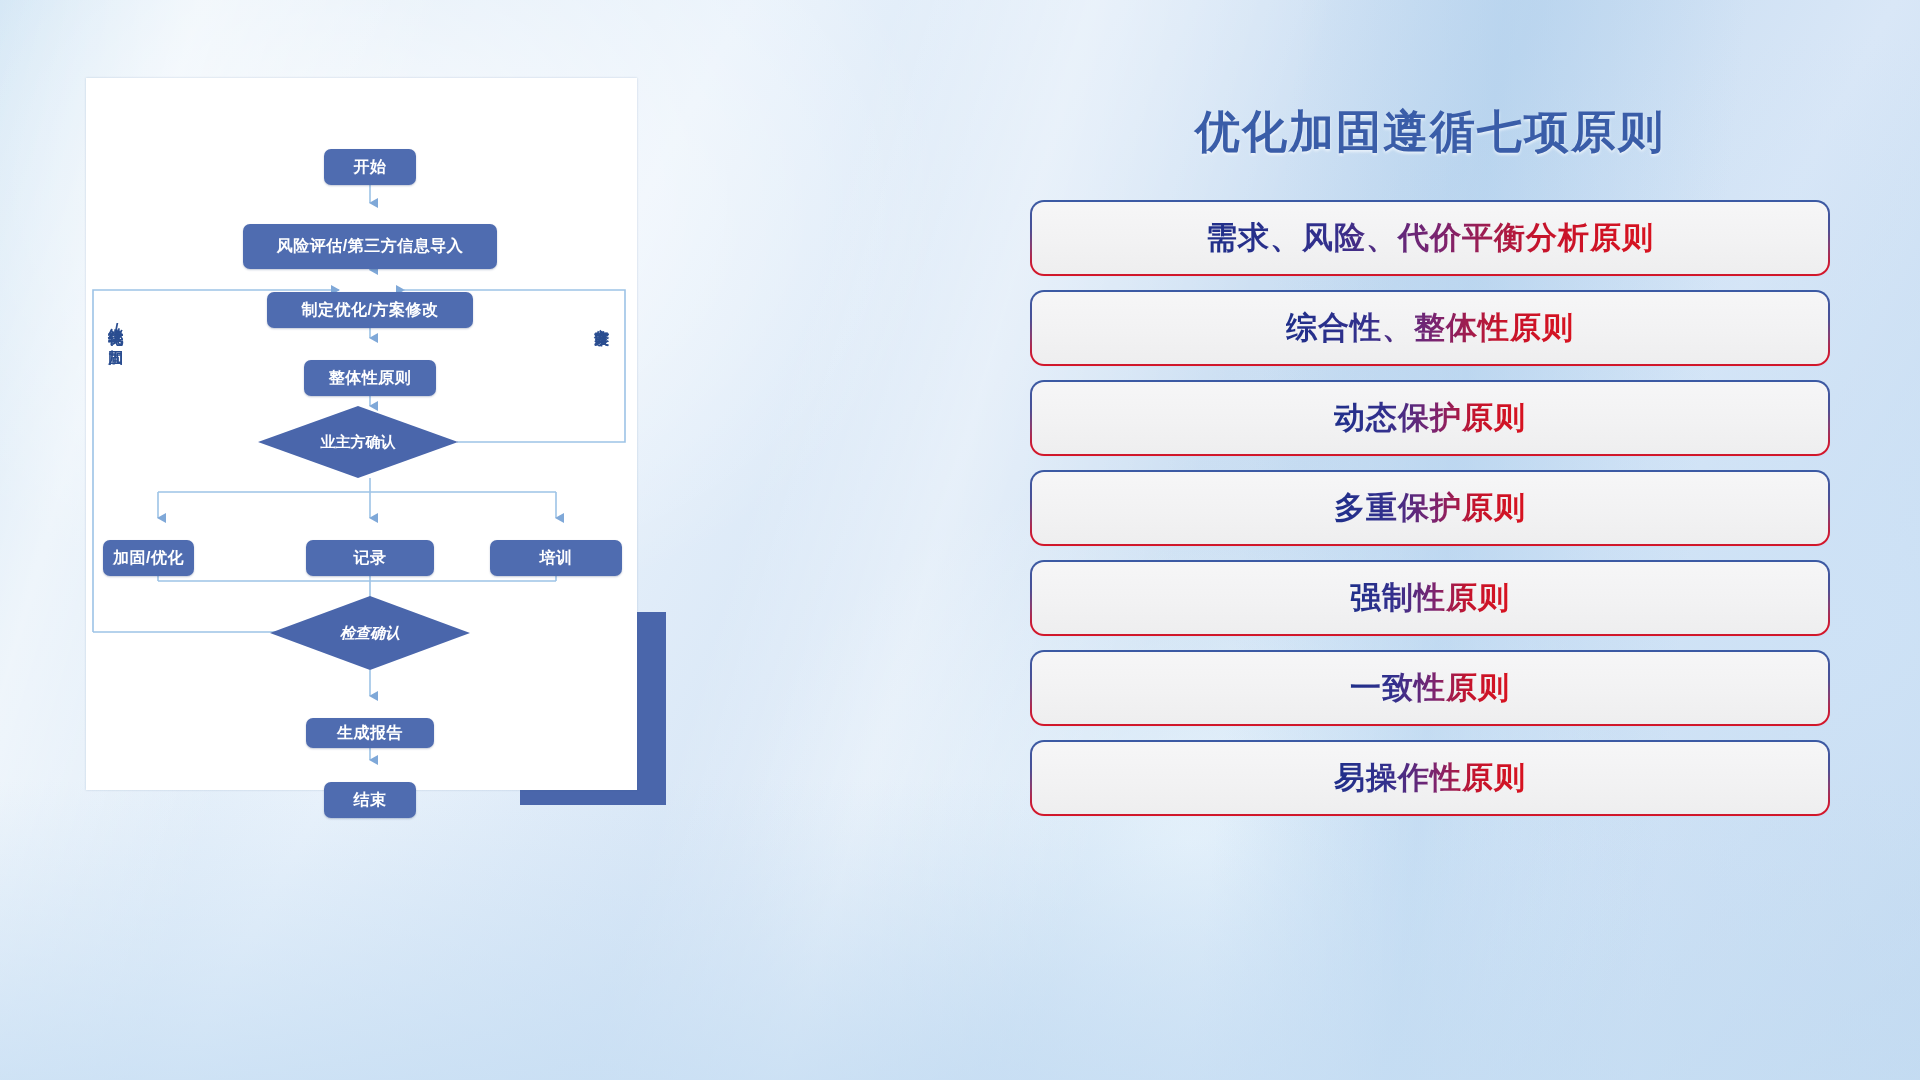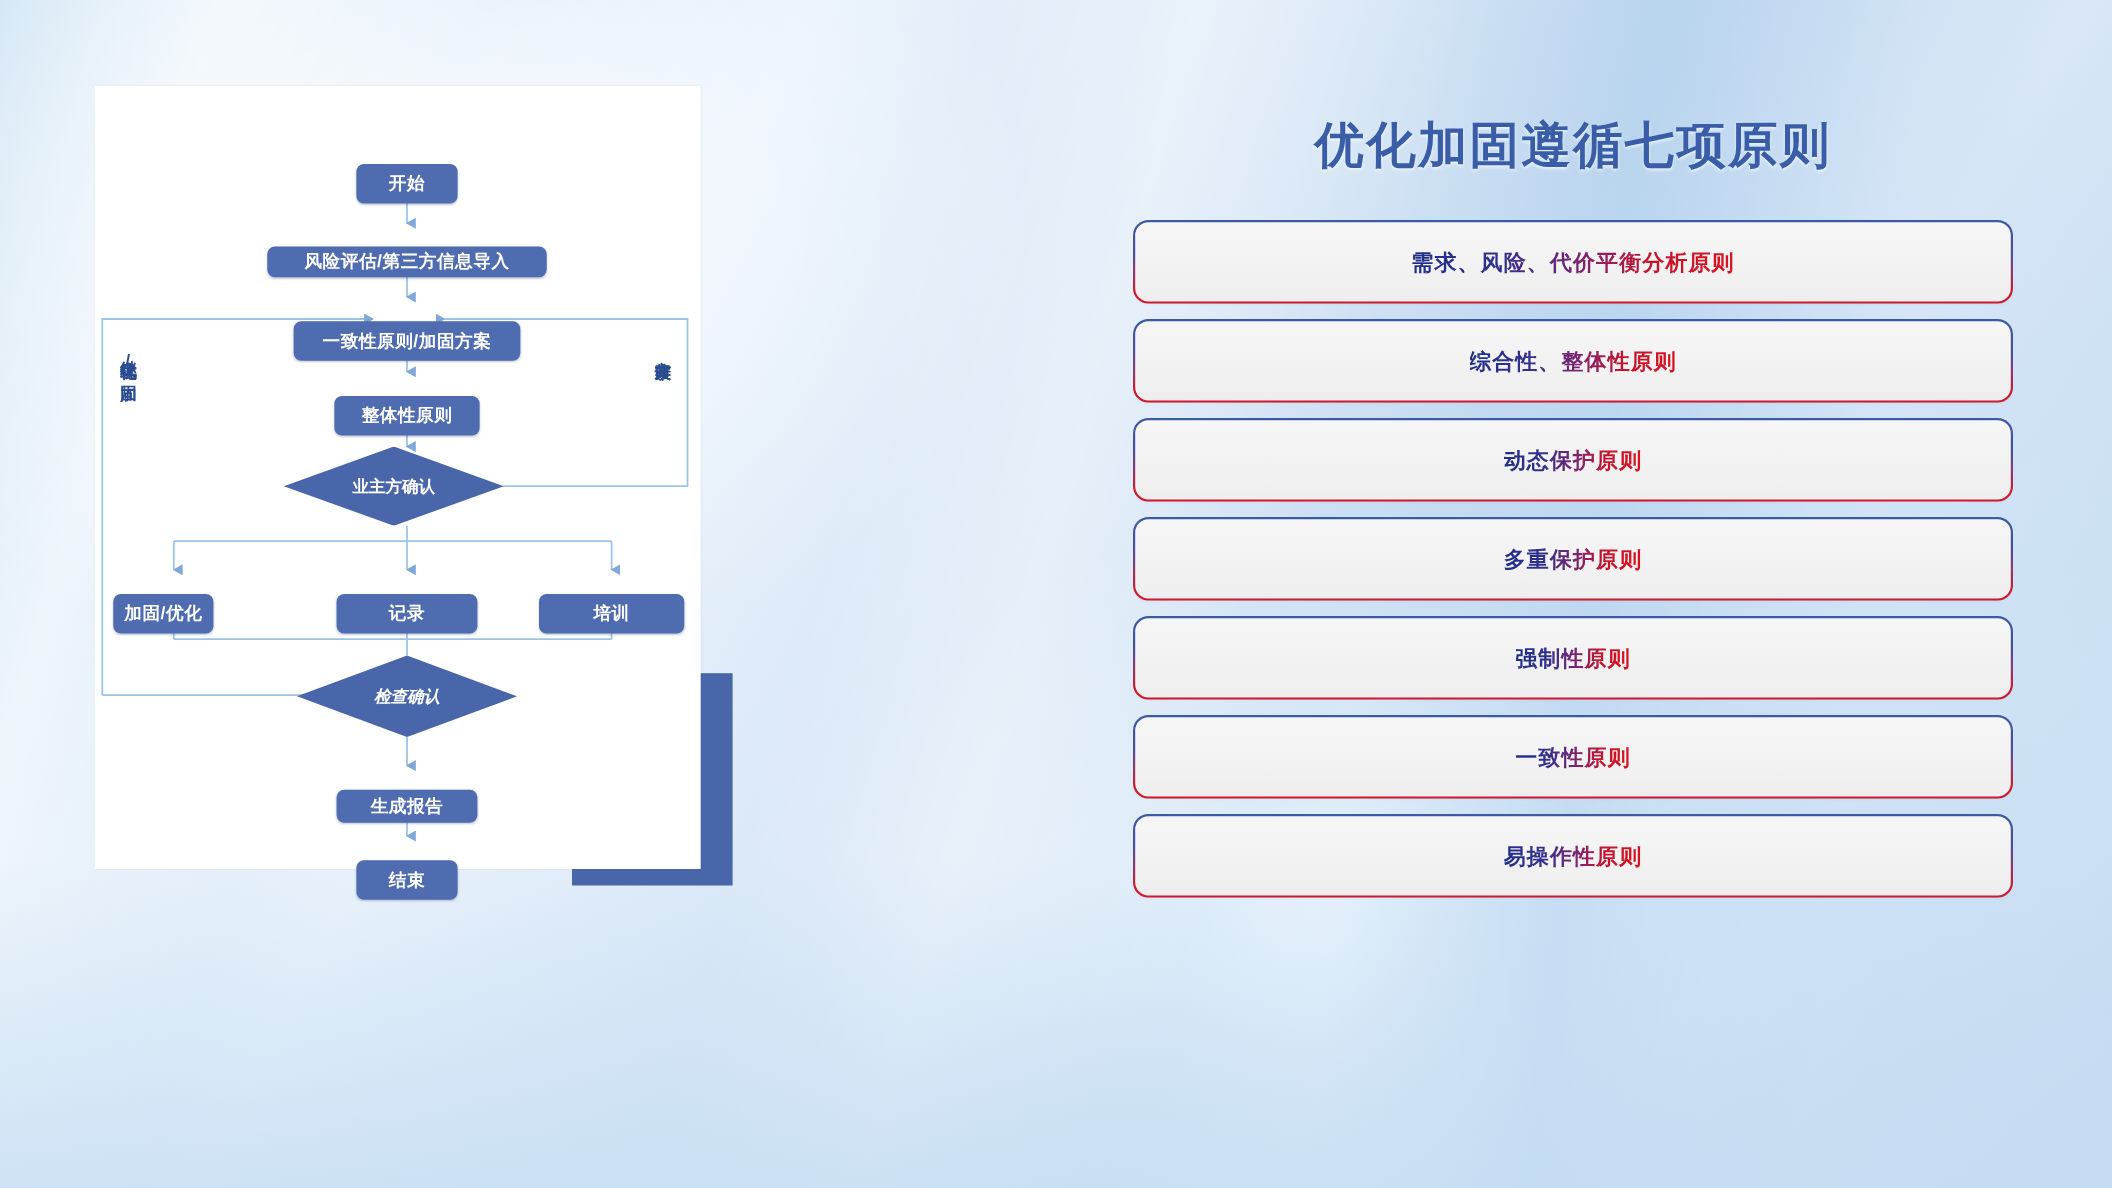--- a/index.html
+++ b/index.html
@@ -237,7 +237,7 @@
 
       <div class="node" style="left:238px; top:52px; width:92px; height:36px;">开始</div>
 
-      <div class="node" style="left:157px; top:127px; width:254px; height:28px;">风险评估/第三方信息导入</div>
+      <div class="node" style="left:157px; top:127px; width:254px; height:45px;">风险评估/第三方信息导入</div>
 
       <div class="node" style="left:181px; top:195px; width:206px; height:36px;">一致性原则/加固方案</div>
 

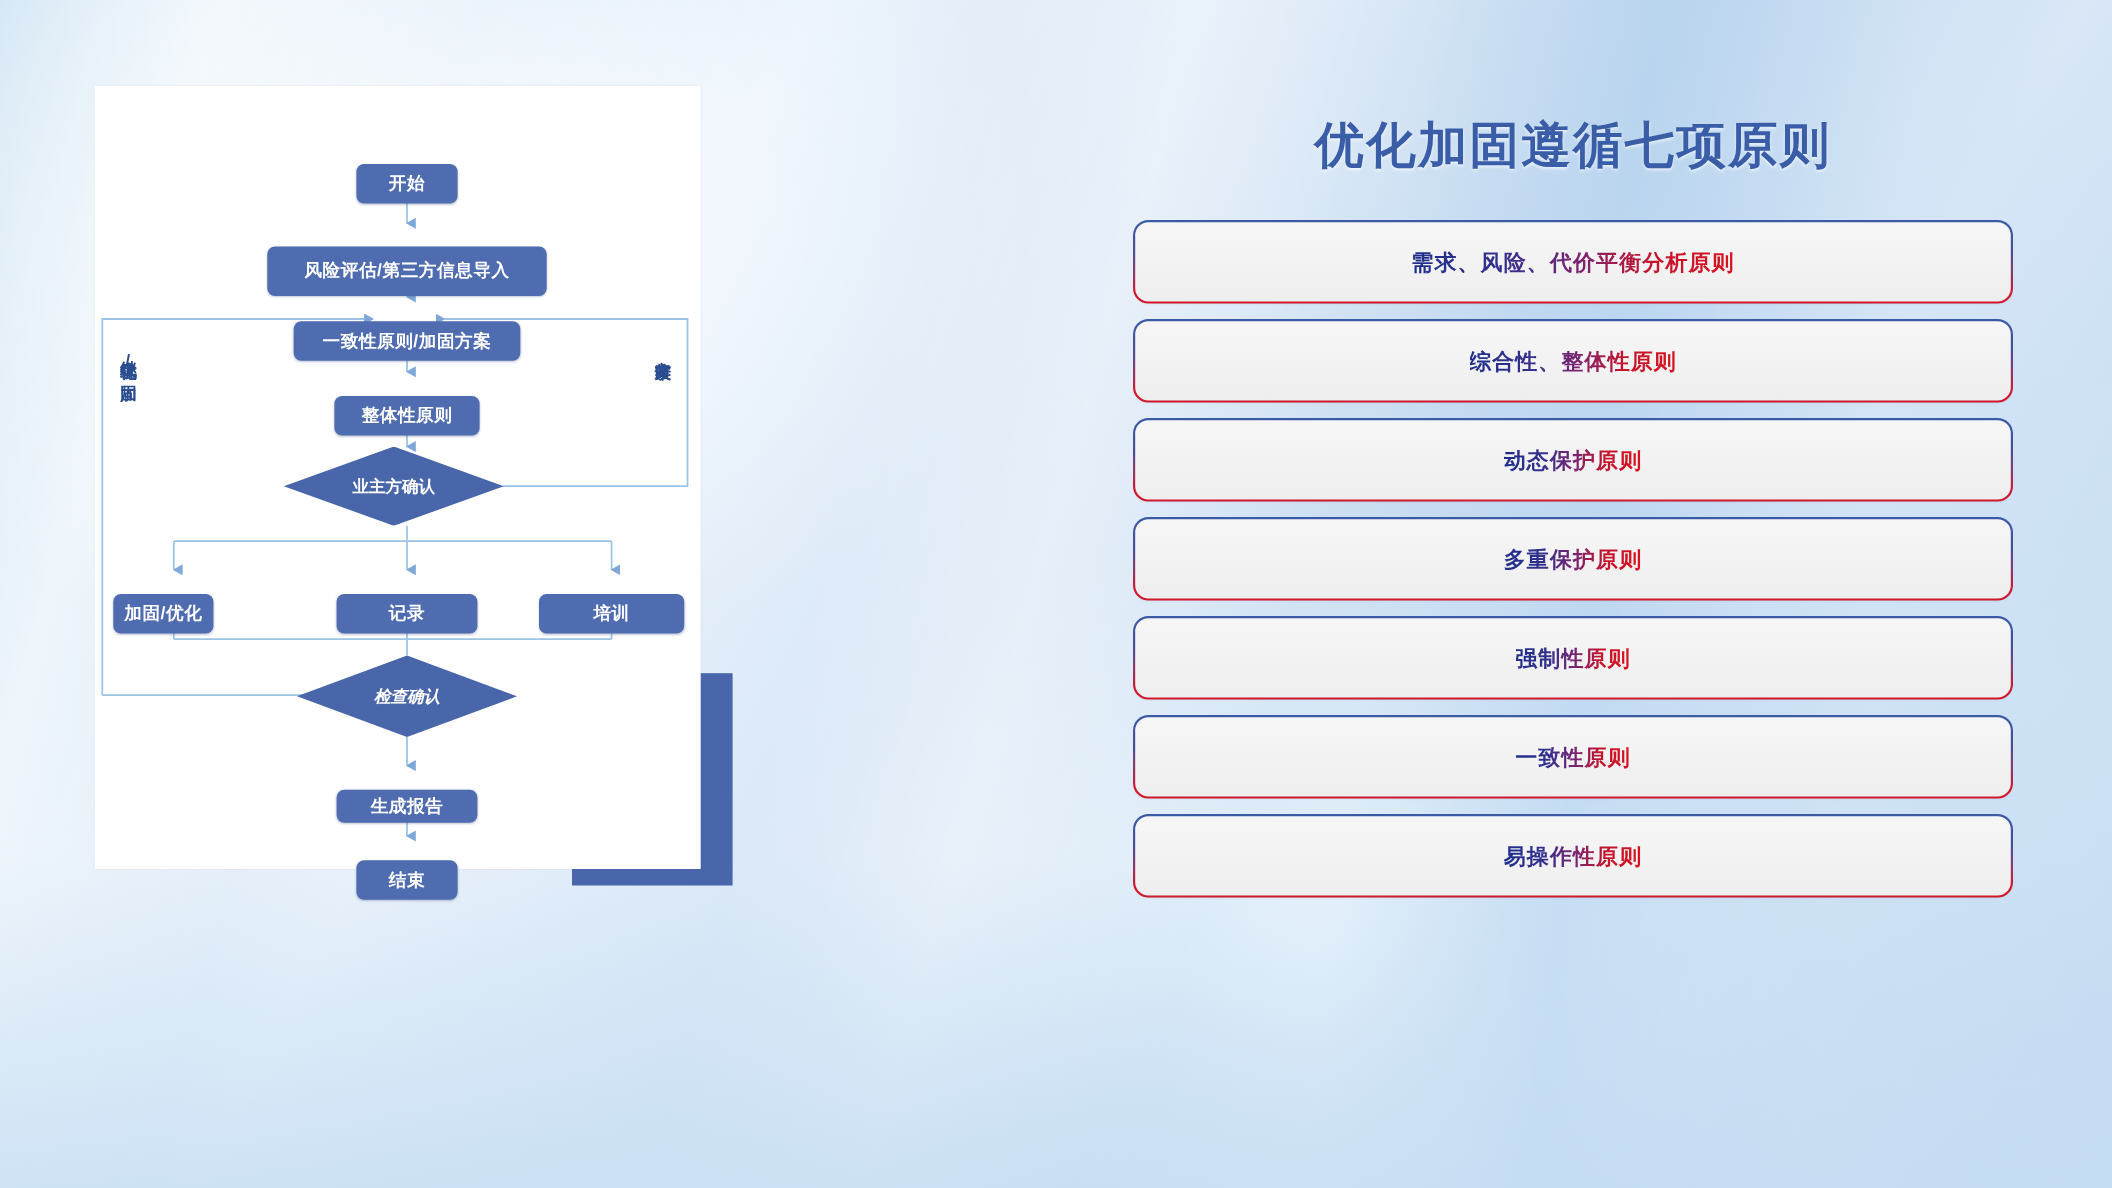--- a/index.html
+++ b/index.html
@@ -167,7 +167,7 @@
     z-index: -1;
   }
   .principle-label {
-    font-size: 20px;
+    font-size: 31px;
     font-weight: bold;
     letter-spacing: 1px;
     background: linear-gradient(to right, #1f2f8a 0%, #33308d 28%, #7b2470 52%, #c5142c 74%, #d8121f 100%);

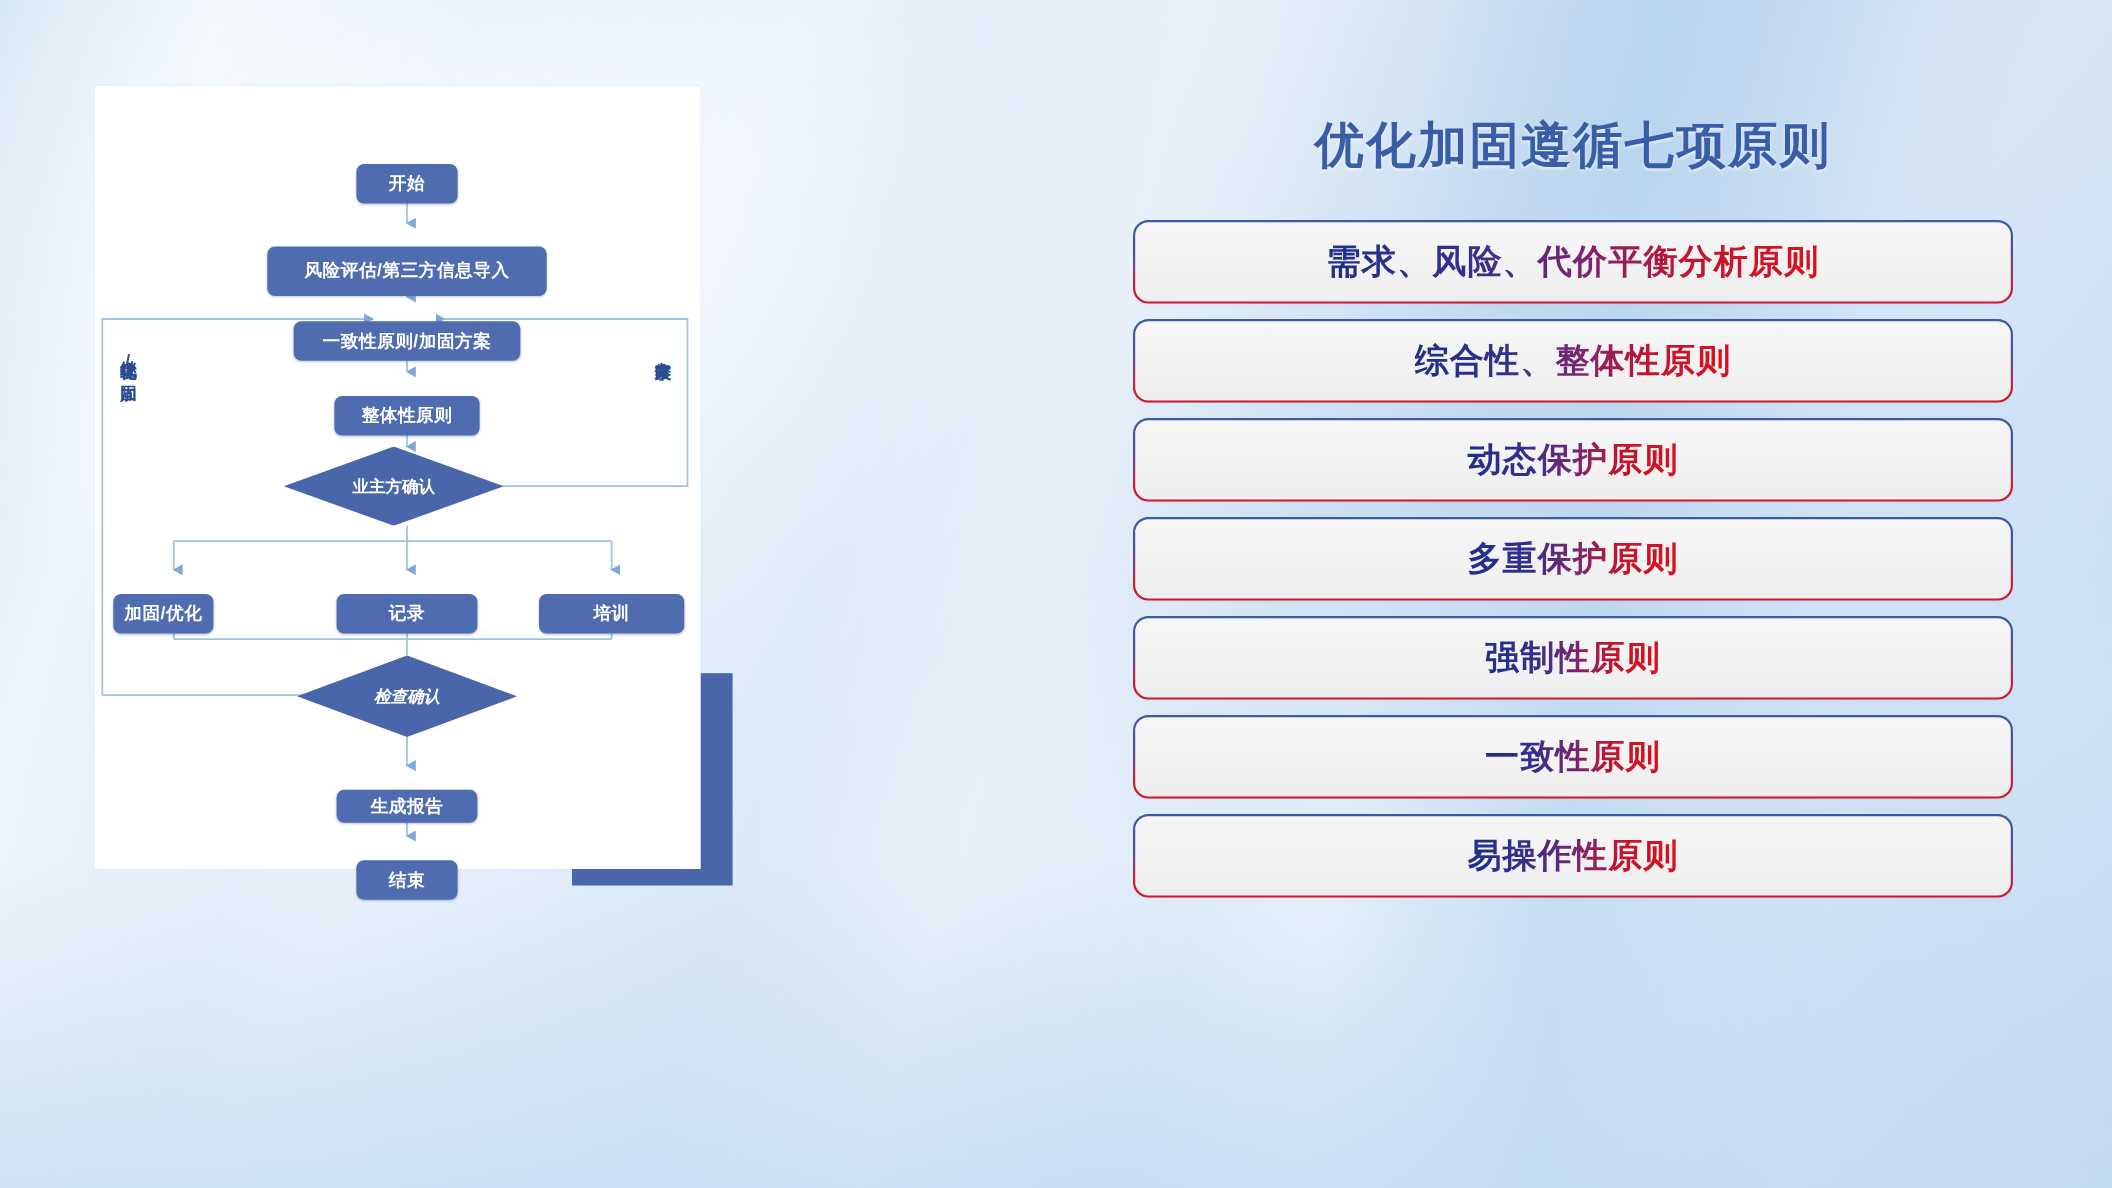--- a/index.html
+++ b/index.html
@@ -239,7 +239,7 @@
 
       <div class="node" style="left:157px; top:127px; width:254px; height:45px;">风险评估/第三方信息导入</div>
 
-      <div class="node" style="left:181px; top:195px; width:206px; height:36px;">一致性原则/加固方案</div>
+      <div class="node" style="left:181px; top:195px; width:206px; height:36px;">制定优化/方案修改</div>
 
       <div class="node" style="left:218px; top:263px; width:132px; height:36px;">整体性原则</div>
 

